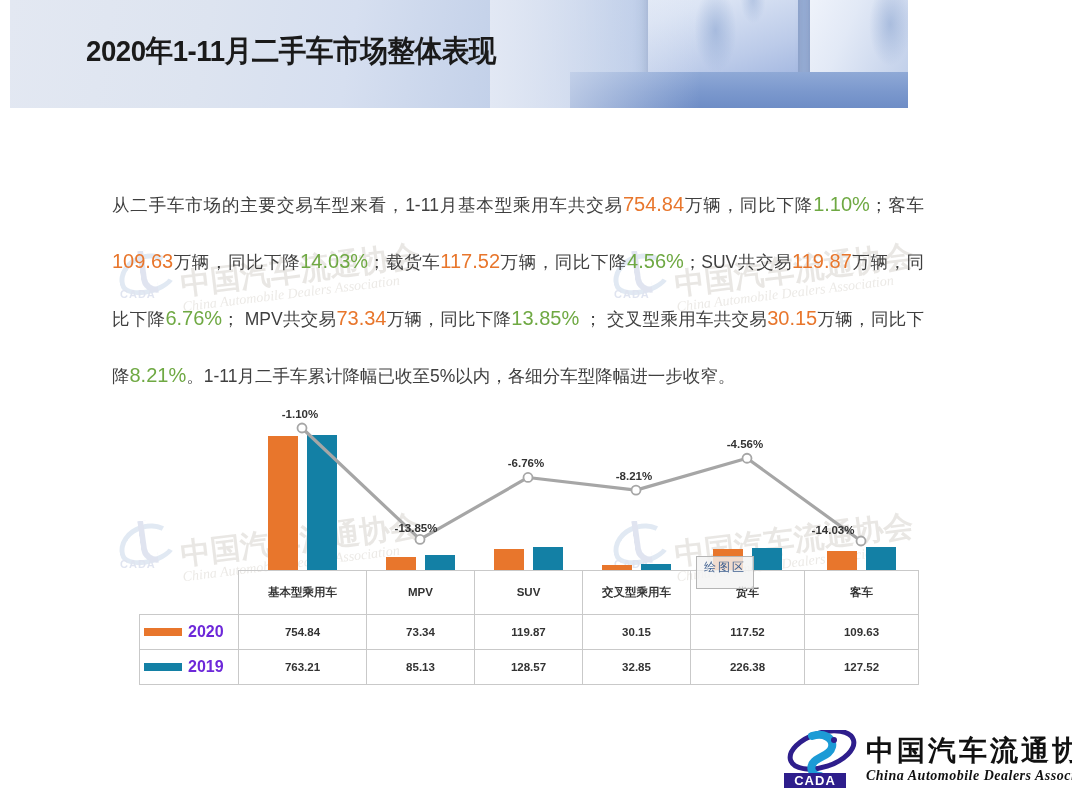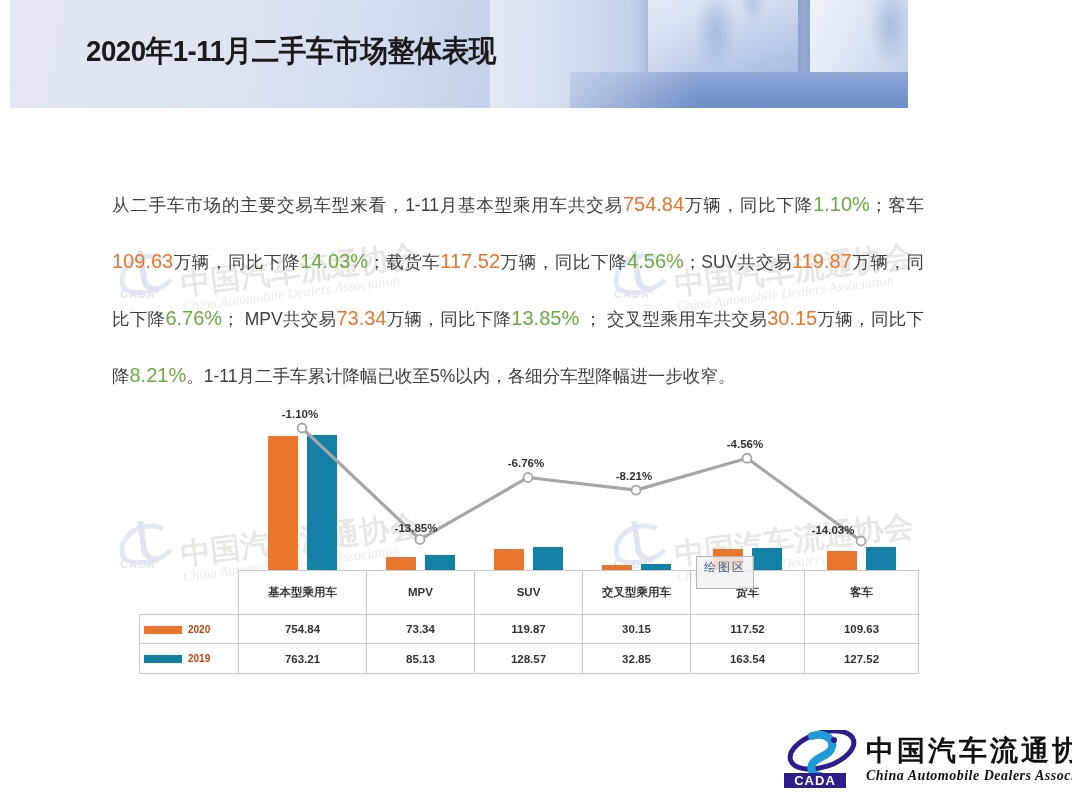--- a/index.html
+++ b/index.html
@@ -184,7 +184,7 @@
     width: 8px; height: 8px; border-radius: 50%;
     background: #fff; border: 2px solid #a6a6a6;
   }
-  .legtxt { font-size: 10px; font-weight: 700; color: #c2410c; vertical-align: middle; }
+  .legtxt { font-size: 16px; font-weight: 700; color: #6d28d9; vertical-align: middle; }
 
   
   .tooltip {

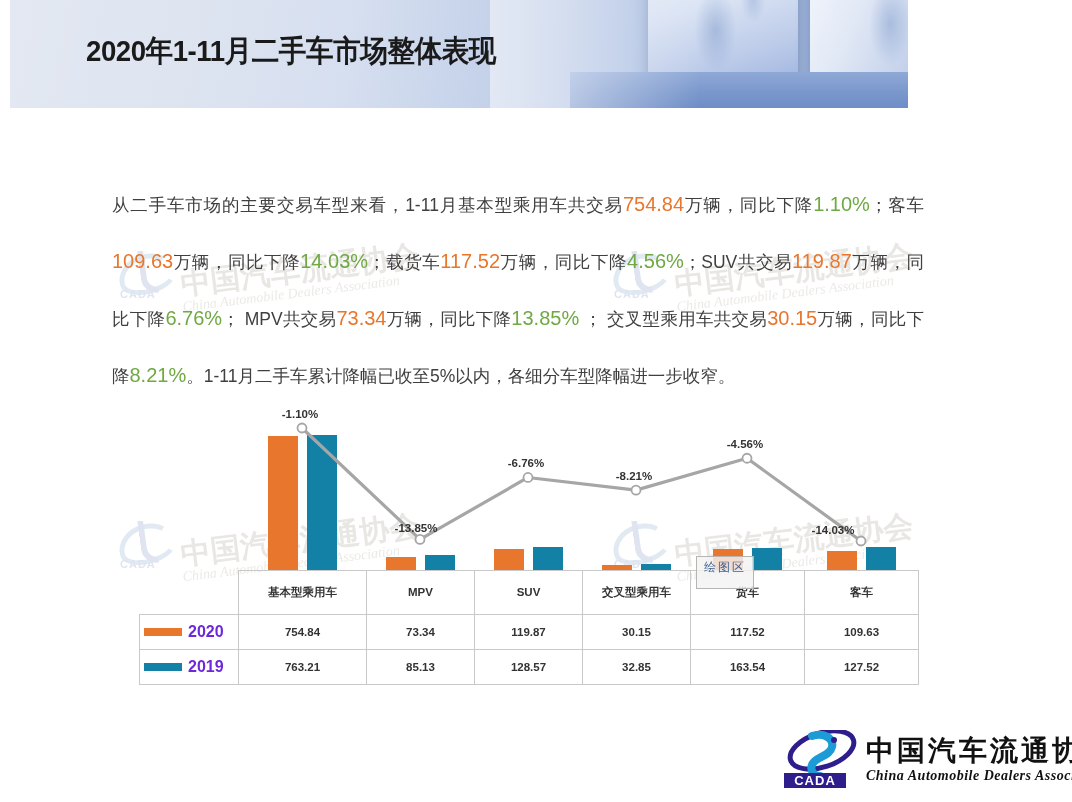--- a/index.html
+++ b/index.html
@@ -371,7 +371,7 @@
             <td>85.13</td>
             <td>128.57</td>
             <td>32.85</td>
-            <td>163.54</td>
+            <td>226.38</td>
             <td>127.52</td>
           </tr>
         </tbody>

